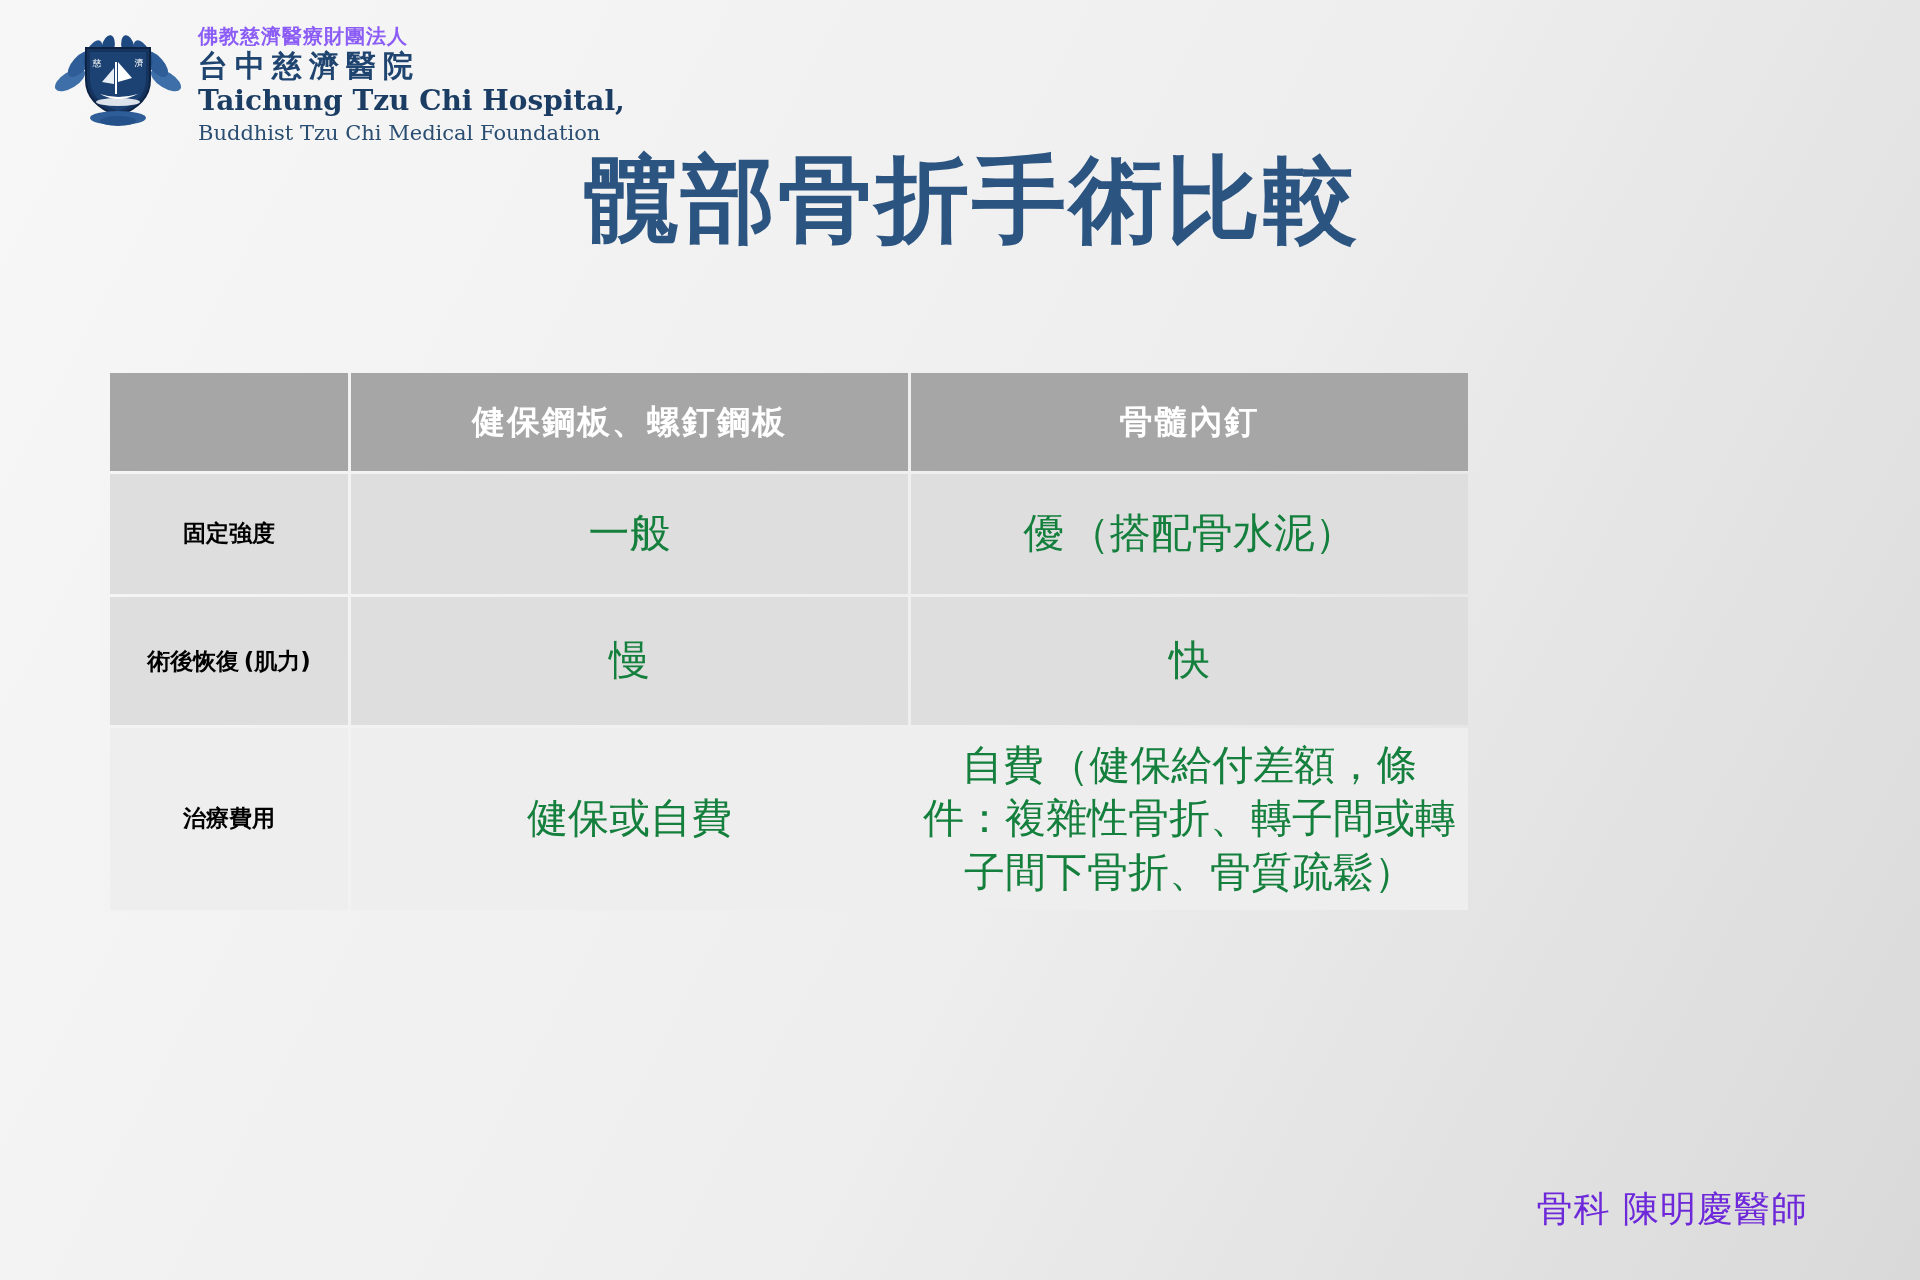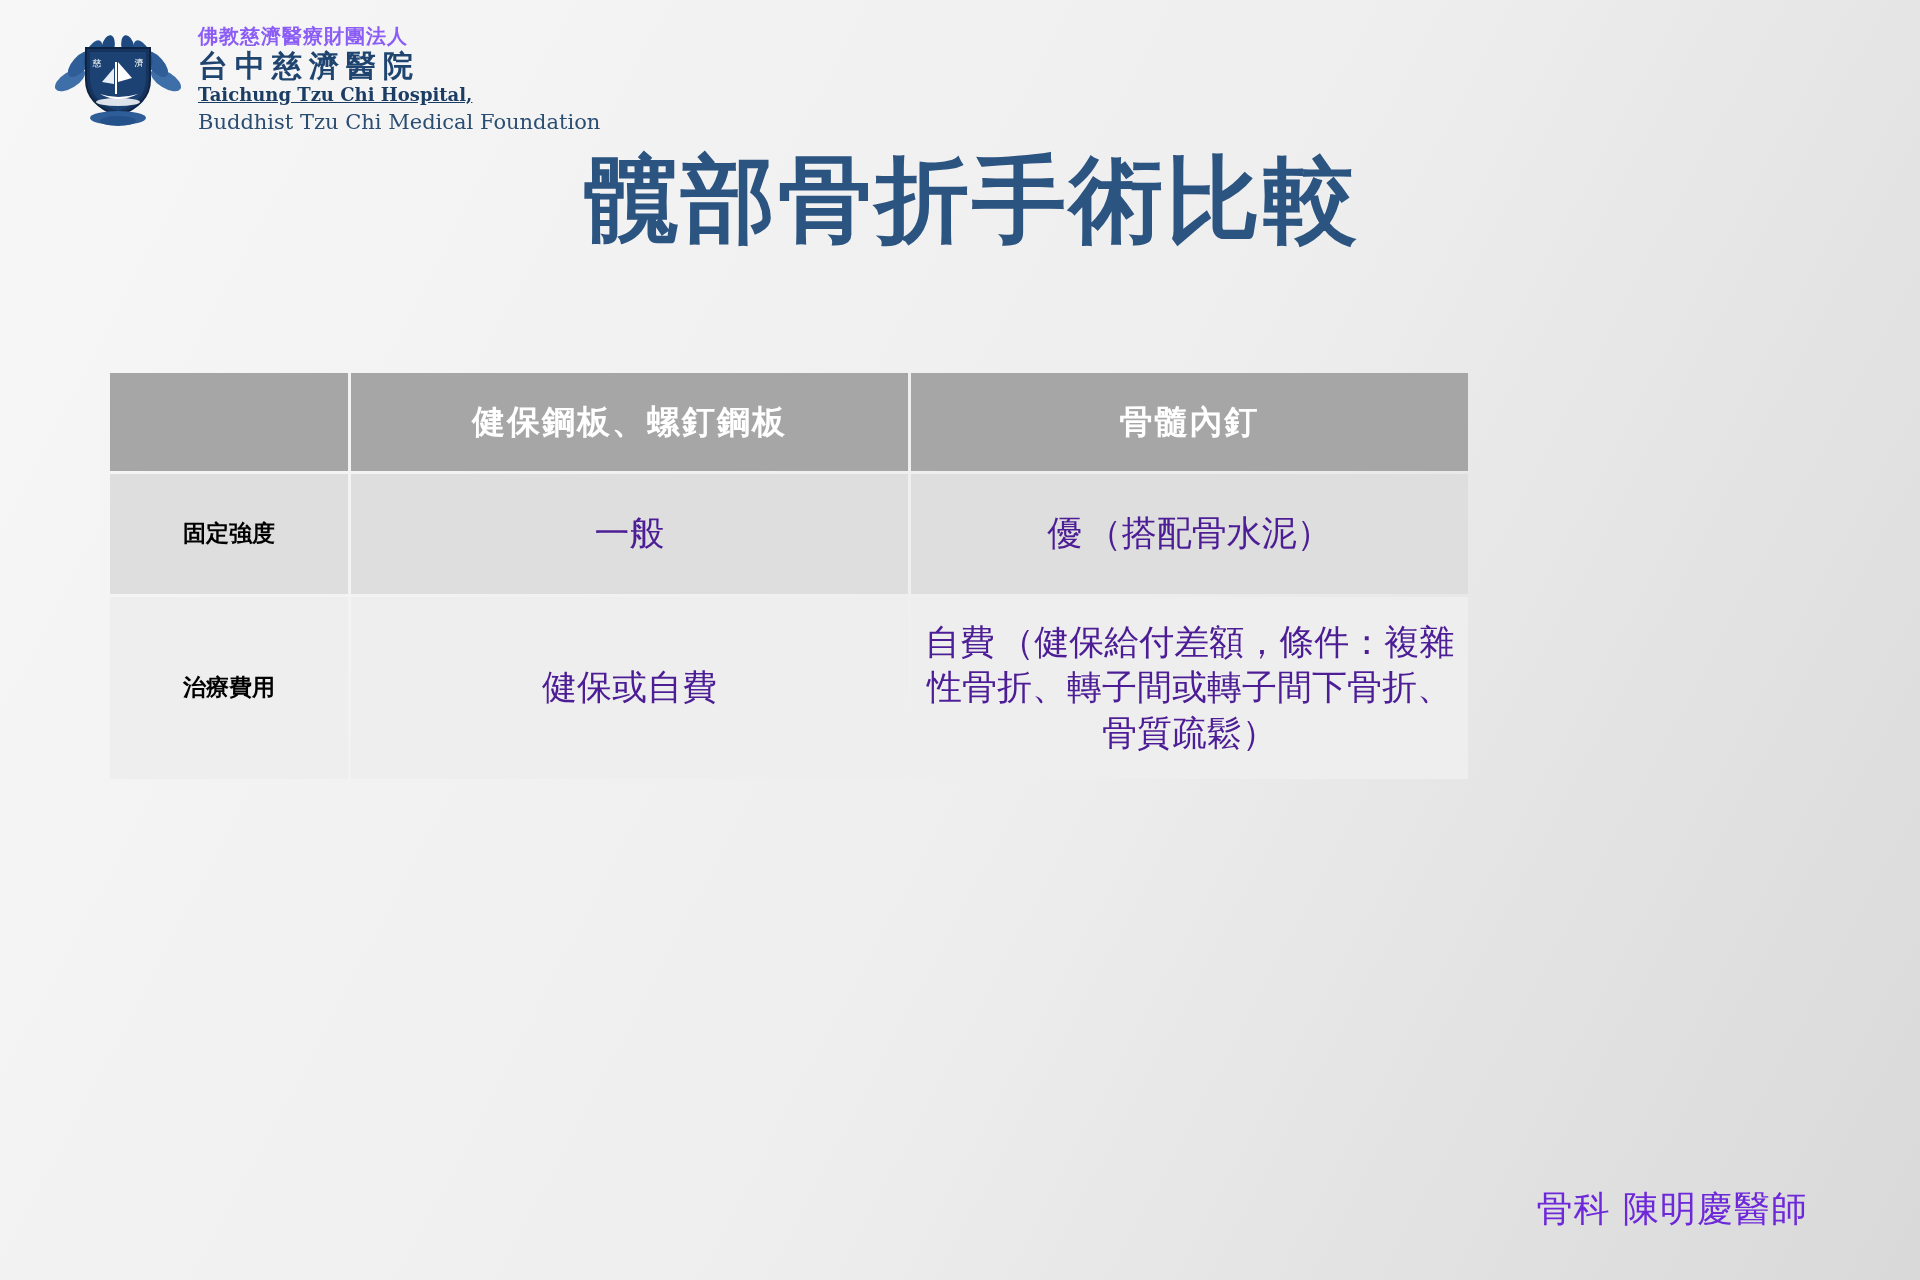--- a/index.html
+++ b/index.html
@@ -51,12 +51,11 @@
   }
   .logo-line3 {
     font-family: "DejaVu Serif", "Liberation Serif", serif;
-    font-size: 18px;
+    font-size: 28px;
     font-weight: 700;
     color: #1c3d63;
     line-height: 1.18;
     margin-top: 2px;
-    text-decoration: underline;
   }
   .logo-line4 {
     font-family: "DejaVu Serif", "Liberation Serif", serif;

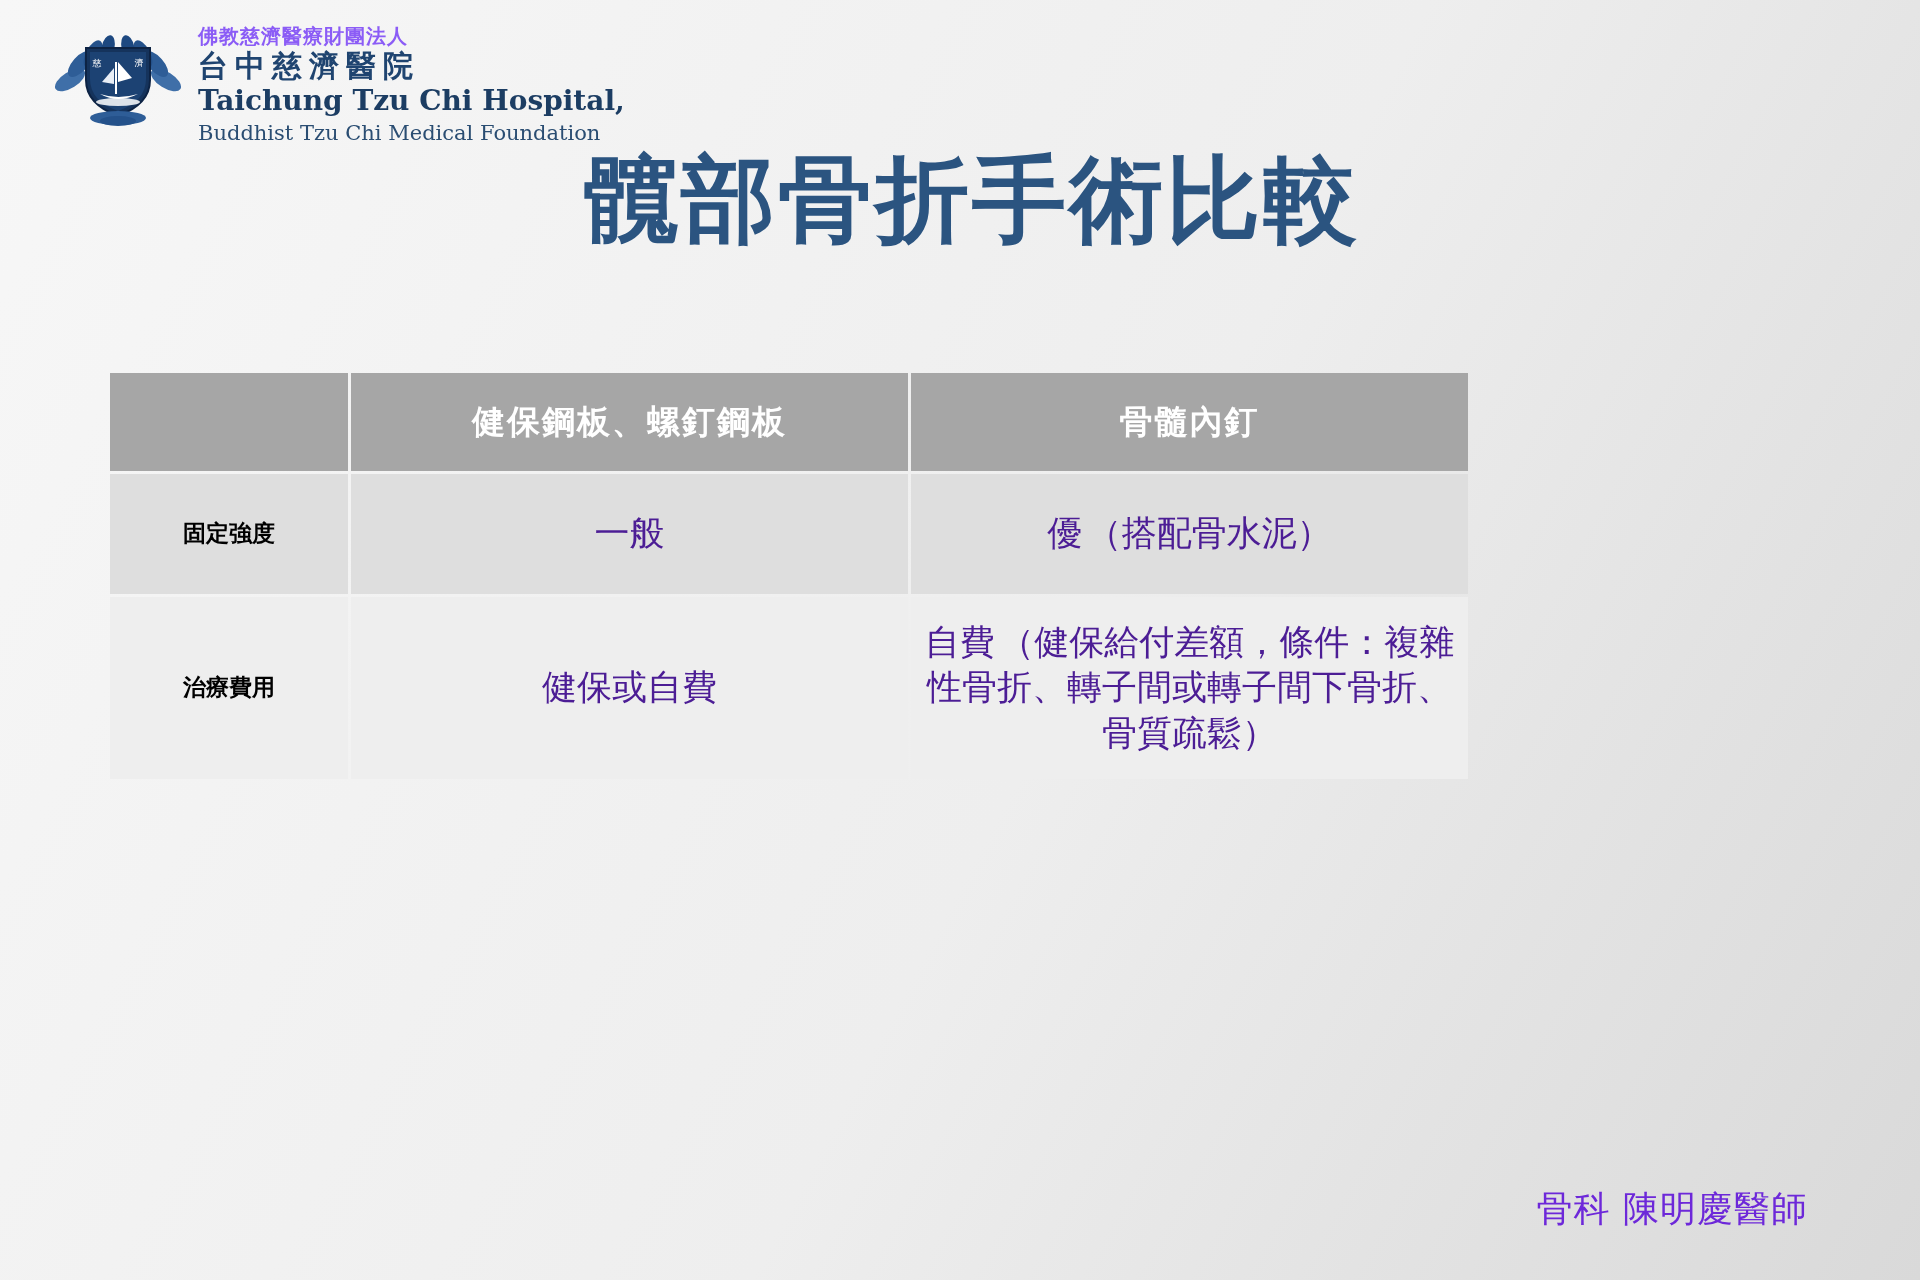--- a/index.html
+++ b/index.html
@@ -124,8 +124,8 @@
   .rowlabel.nosub { line-height: 1.2; }
 
   .cellval {
-    color: #4c1d95;
-    font-size: 35px;
+    color: #15803d;
+    font-size: 41px;
     font-weight: 400;
     font-family: "DejaVu Sans", "Liberation Sans", sans-serif;
     line-height: 1.3;

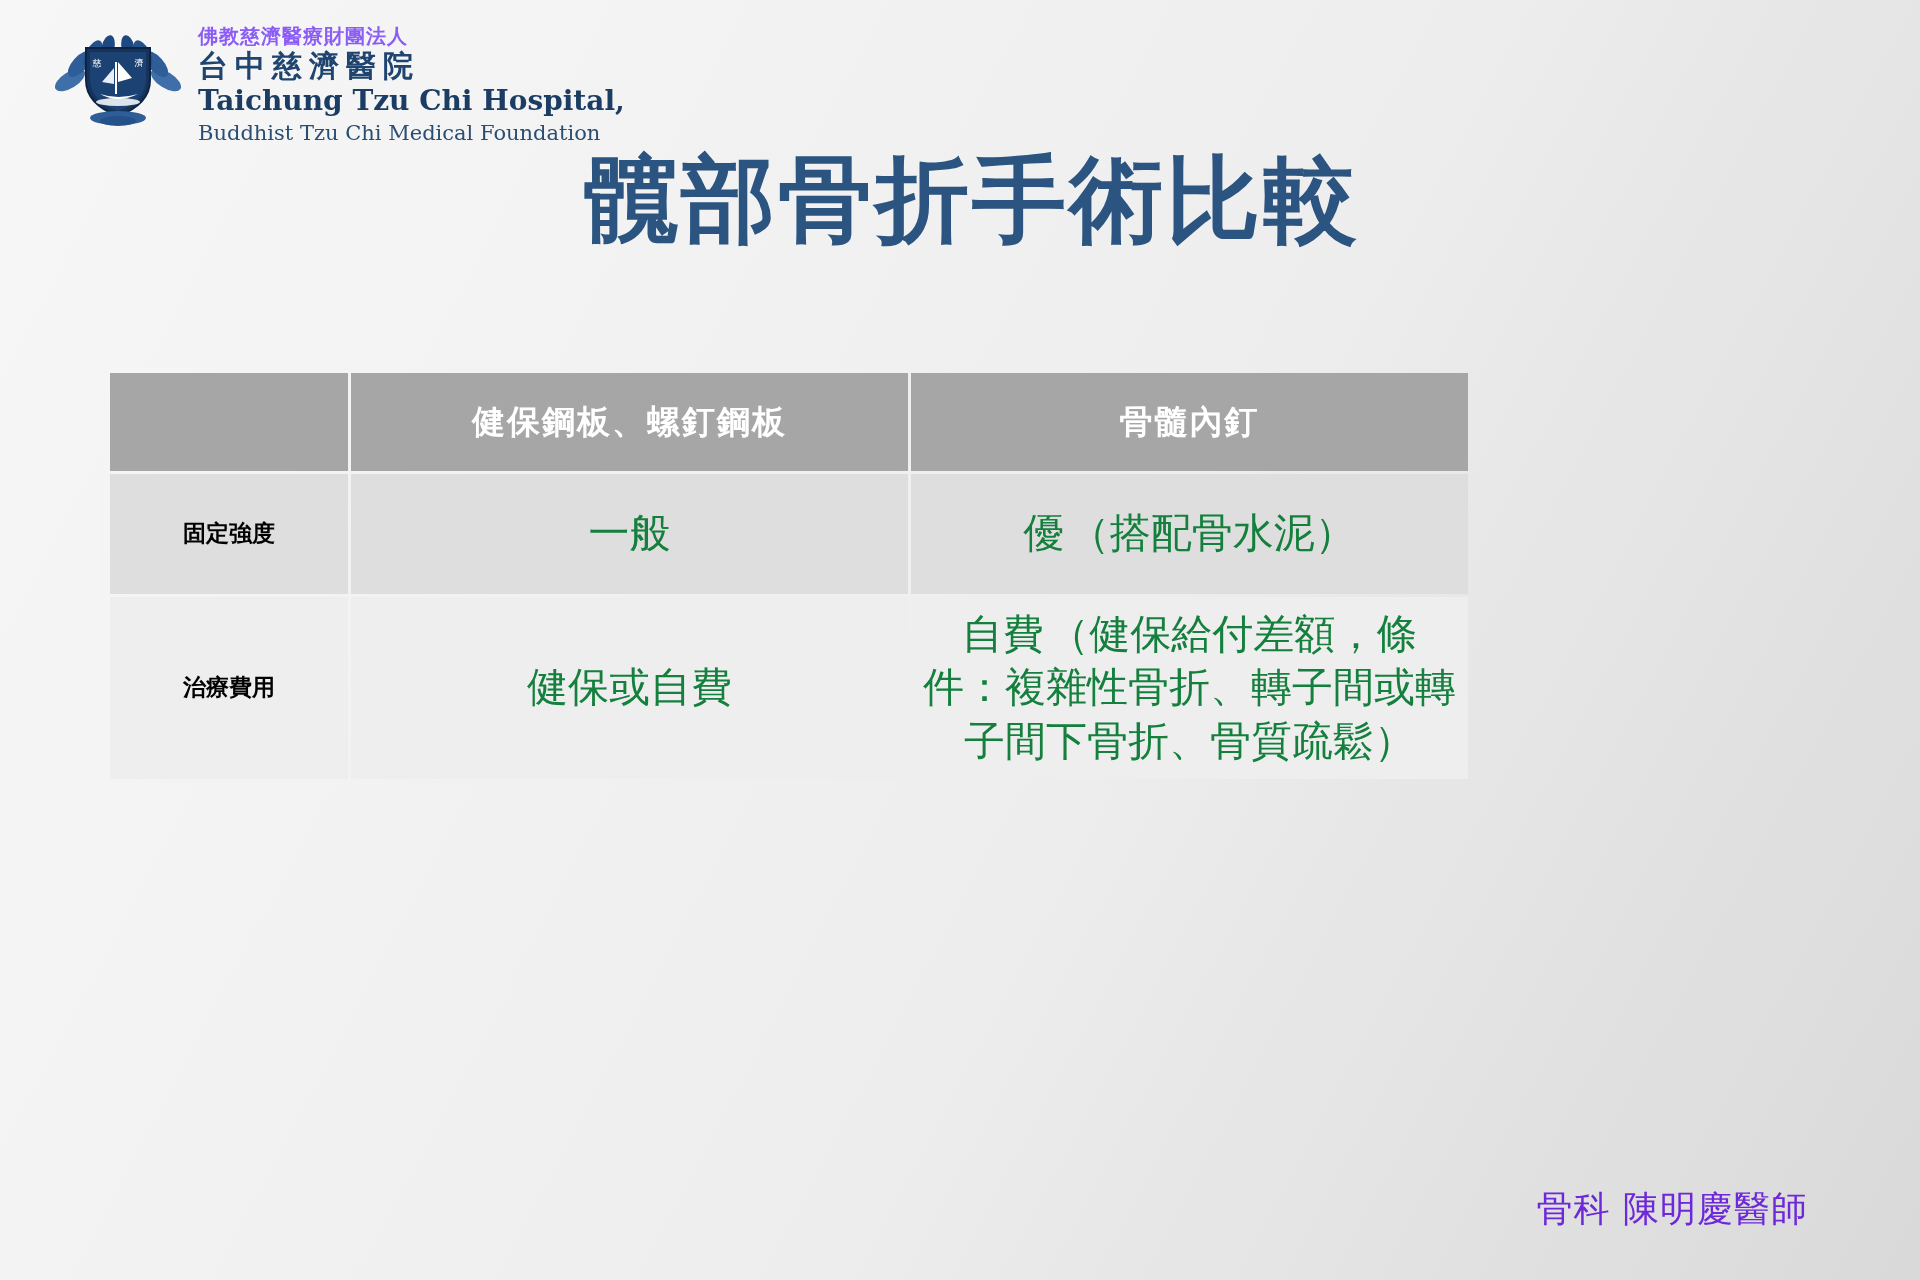--- a/index.html
+++ b/index.html
@@ -220,6 +220,18 @@
     </tr>
 
 
+    <tr class="row-odd r3">
+      <td>
+        <span class="rowlabel">術後恢復</span>
+        <span class="rowlabel sub">(肌力)</span>
+      </td>
+      <td>
+        <span class="cellval">慢</span>
+      </td>
+      <td>
+        <span class="cellval">快</span>
+      </td>
+    </tr>
 
     <tr class="row-even r4">
       <td>

